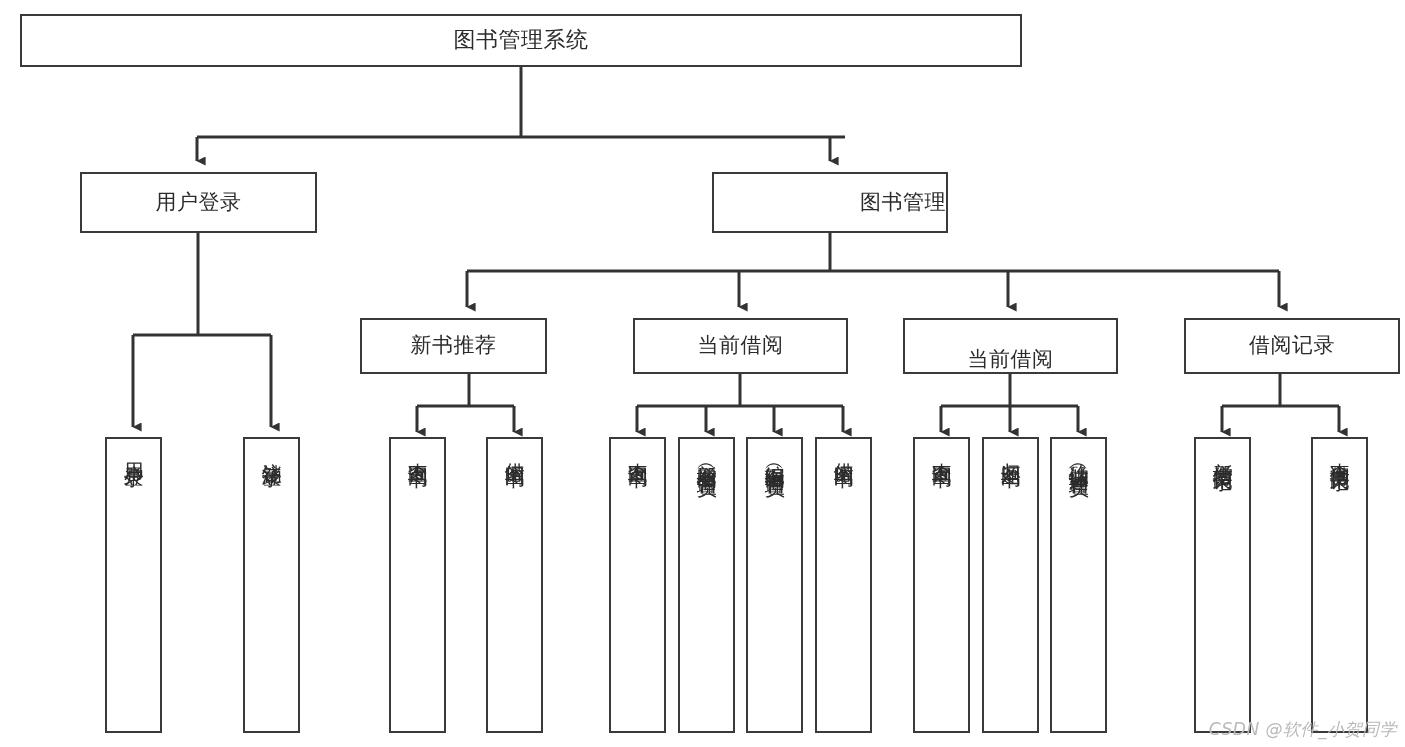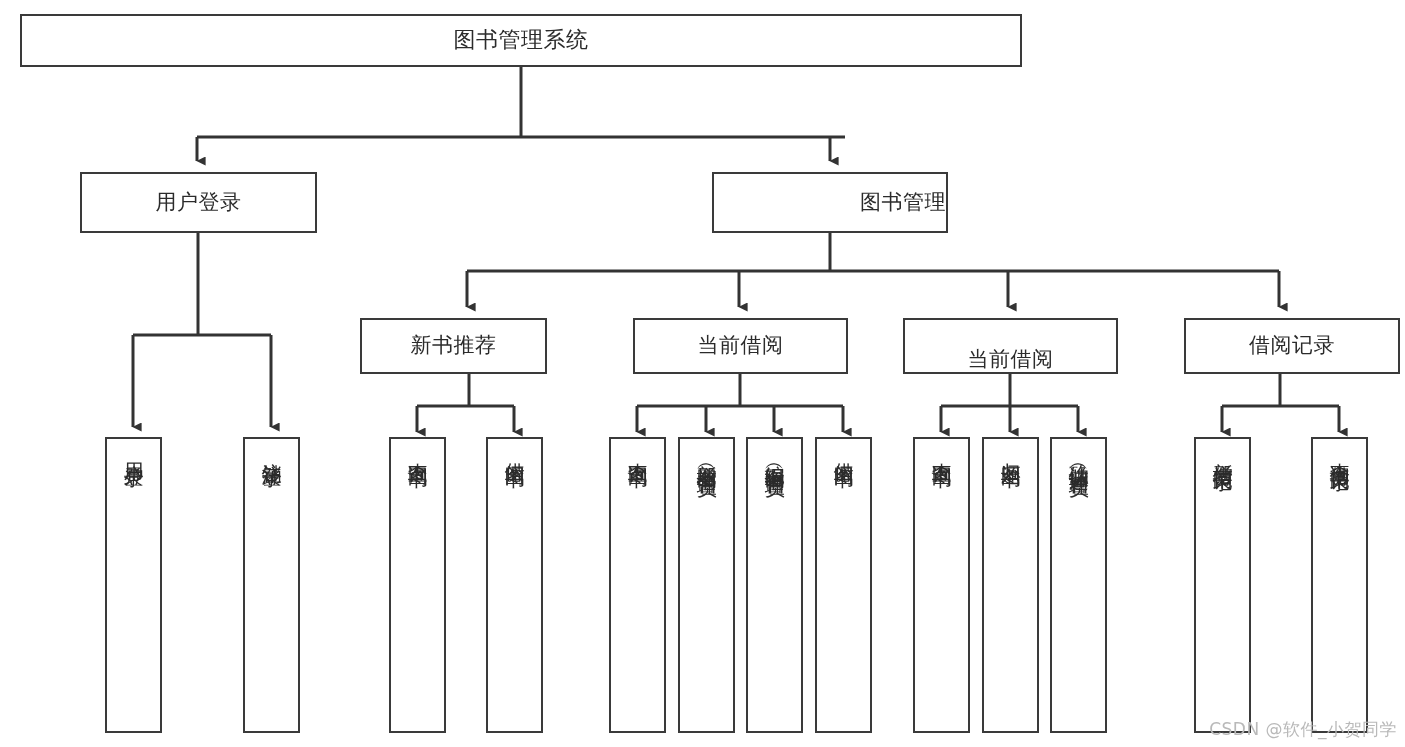--- a/index.html
+++ b/index.html
@@ -72,6 +72,7 @@
     letter-spacing: 0.5px;
     white-space: nowrap;
     font-family: "DejaVu Sans", "Liberation Sans", sans-serif;
+    font-style: italic;
   }
 </style>
 </head>

